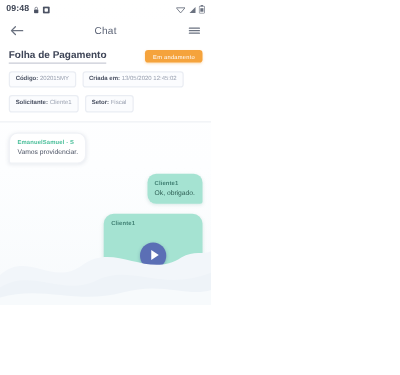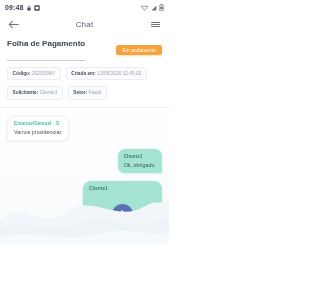--- a/index.html
+++ b/index.html
@@ -63,7 +63,7 @@
   .doc-title {
     font-size:8px; font-weight:600; color:#3d4456;
     border-bottom:1.2px solid #c9ccd6;
-    padding-bottom:12px;
+    padding-bottom:2px;
     text-align:center;
   }
   .status-badge {

